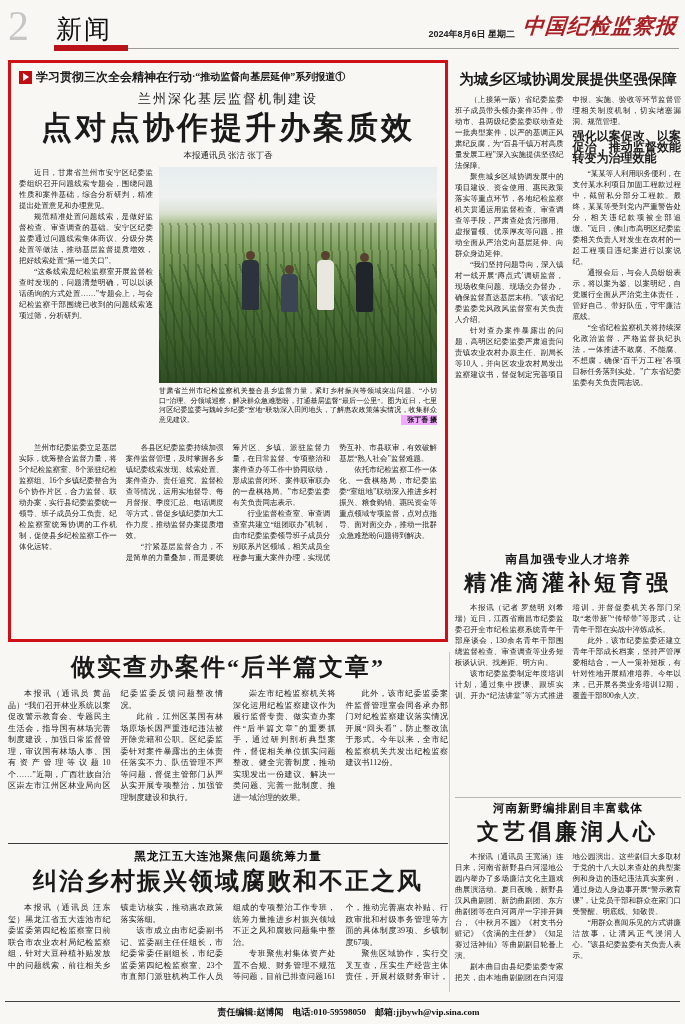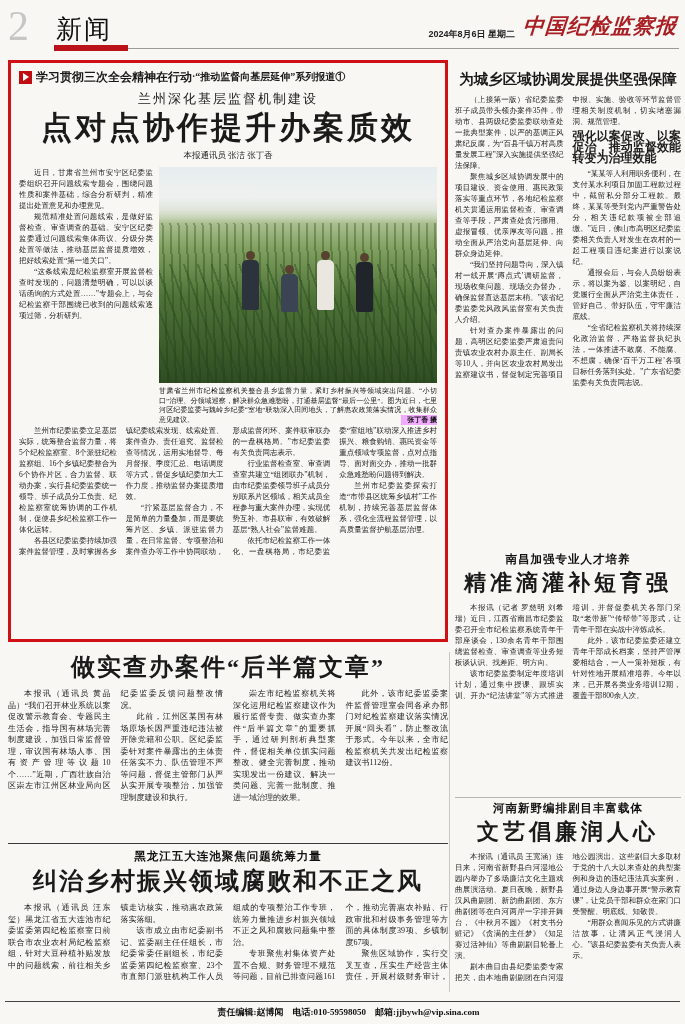--- a/index.html
+++ b/index.html
@@ -58,7 +58,7 @@
   .caption-wrap { position:relative; margin-top:4px; height:38px; }
   .caption-text { font-size:7px; line-height:9.5px; text-align:justify; color:#111; }
   .caption-credit { position:absolute; right:0; bottom:0; font-size:7px; font-weight:bold; color:#111; background:#f0abfc; padding-left:6px; }
-  .main-bodycols { margin-top:0; height:220px; column-count:4; column-gap:9px; }
+  .main-bodycols { margin-top:17px; height:220px; column-count:4; column-gap:9px; }
 
   
   .rail { position:absolute; left:455px; top:70px; width:226px; }

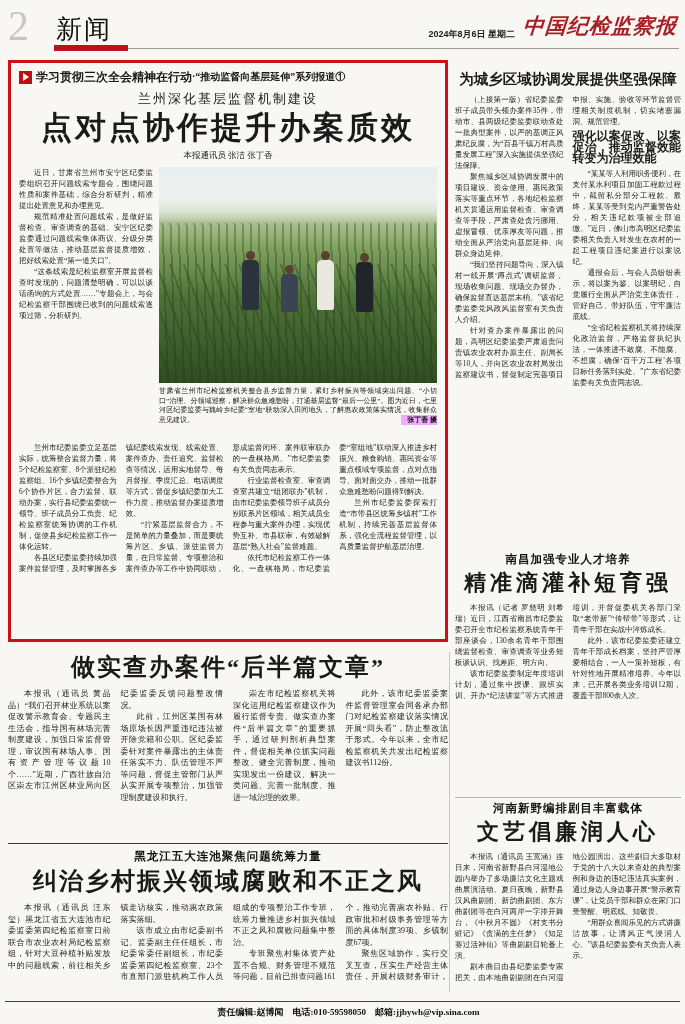--- a/index.html
+++ b/index.html
@@ -132,7 +132,6 @@
         <p>“拧紧基层监督合力，不是简单的力量叠加，而是要统筹片区、乡镇、派驻监督力量，在日常监督、专项整治和案件查办等工作中协同联动，形成监督闭环、案件联审联办的一盘棋格局。”市纪委监委有关负责同志表示。</p>
         <p>行业监督检查室、审查调查室共建立“组团联办”机制，由市纪委监委领导班子成员分别联系片区领域，相关成员全程参与重大案件办理，实现优势互补、市县联审，有效破解基层“熟人社会”监督难题。</p>
         <p>依托市纪检监察工作一体化、一盘棋格局，市纪委监委“室组地”联动深入推进乡村振兴、粮食购销、惠民资金等重点领域专项监督，点对点指导、面对面交办，推动一批群众急难愁盼问题得到解决。</p>
-        <p>兰州市纪委监委探索打造“市带县区统筹乡镇村”工作机制，持续完善基层监督体系，强化全流程监督管理，以高质量监督护航基层治理。</p>
       </div>
   </div>
 

